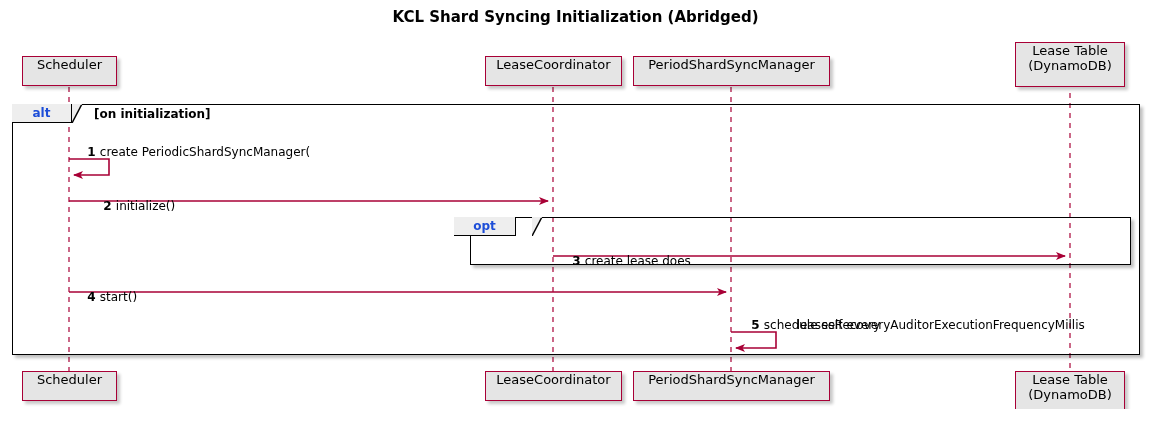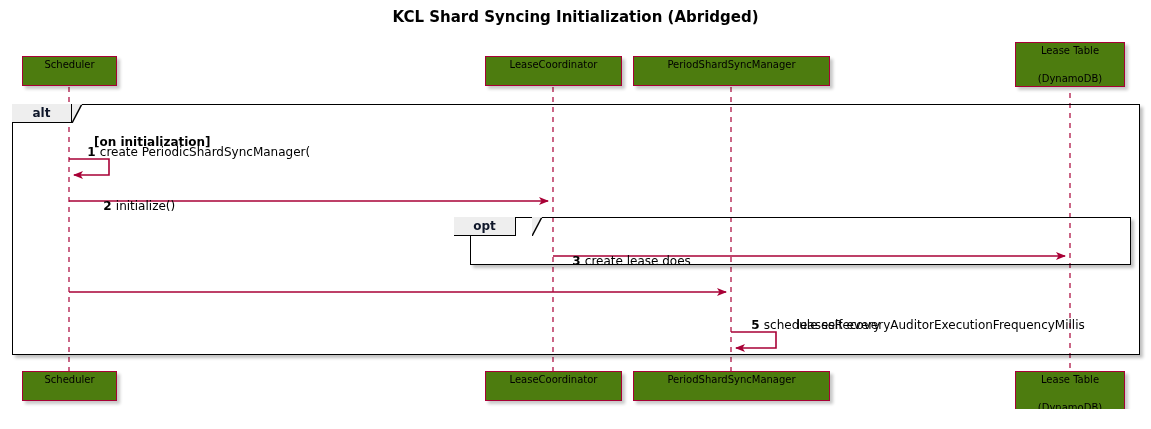--- a/index.html
+++ b/index.html
@@ -42,15 +42,15 @@
   
   .participant {
     position: absolute;
-    background: #4d7c0f;
+    background: #e5e5e5;
     border: 1.5px solid #A80036;
     box-sizing: border-box;
     box-shadow: 3px 3px 3px rgba(0,0,0,0.22);
     display: flex;
     flex-direction: column;
     align-items: center;
-    justify-content: space-between;
-    font-size: 10px;
+    justify-content: flex-start;
+    font-size: 13px;
     color: #000000;
     line-height: 15px;
     white-space: pre;

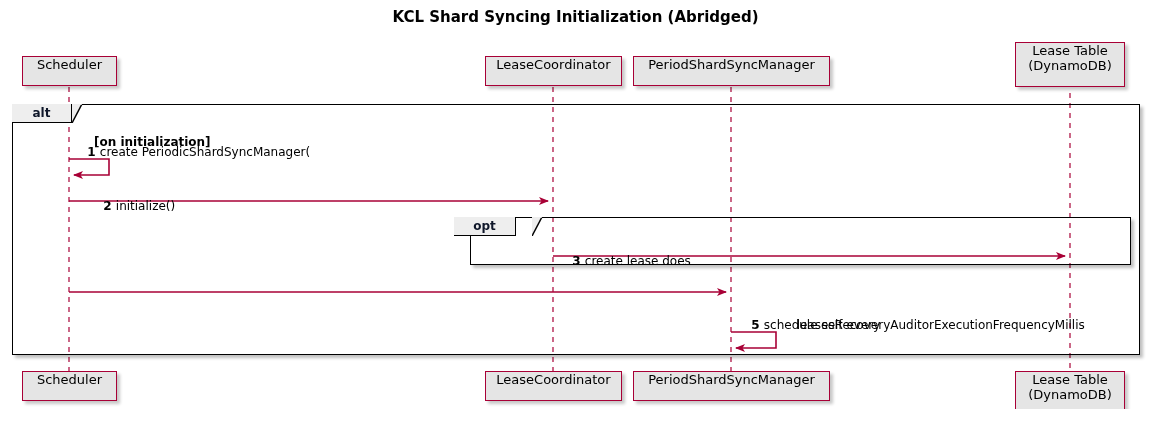--- a/index.html
+++ b/index.html
@@ -74,7 +74,7 @@
     box-sizing: border-box;
     font-size: 12px;
     font-weight: bold;
-    color: #0f172a;
+    color: #1d4ed8;
     display: flex;
     align-items: center;
     justify-content: center;

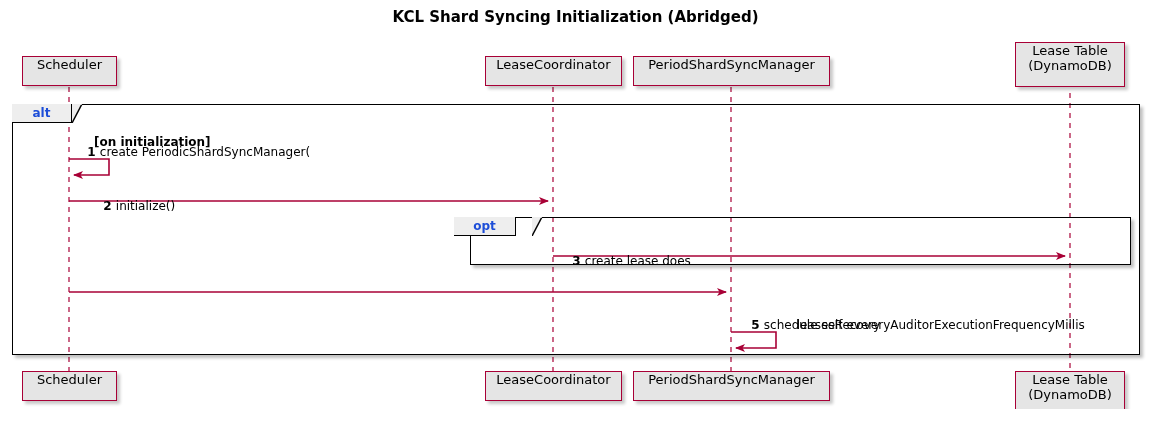--- a/index.html
+++ b/index.html
@@ -86,7 +86,6 @@
     font-weight: bold;
     color: #000000;
     white-space: pre;
-    margin-top: 28px;
   }
 
   

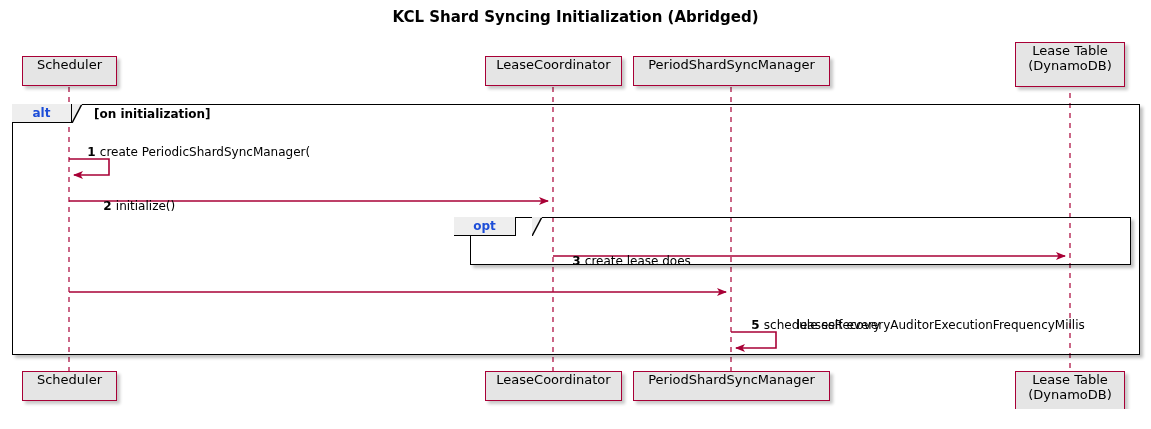--- a/index.html
+++ b/index.html
@@ -197,6 +197,9 @@
     <span class="msg-seq">3 </span><span>create lease does</span>
   </div>
 
+  <div class="msg-label" style="left:72px; top:276px;">
+    <span class="msg-seq">4 </span><span>start()</span>
+  </div>
 
   <div class="msg-label" style="left:736px; top:304px;">
     <span class="msg-seq">5 </span><span>schedule self every</span>

